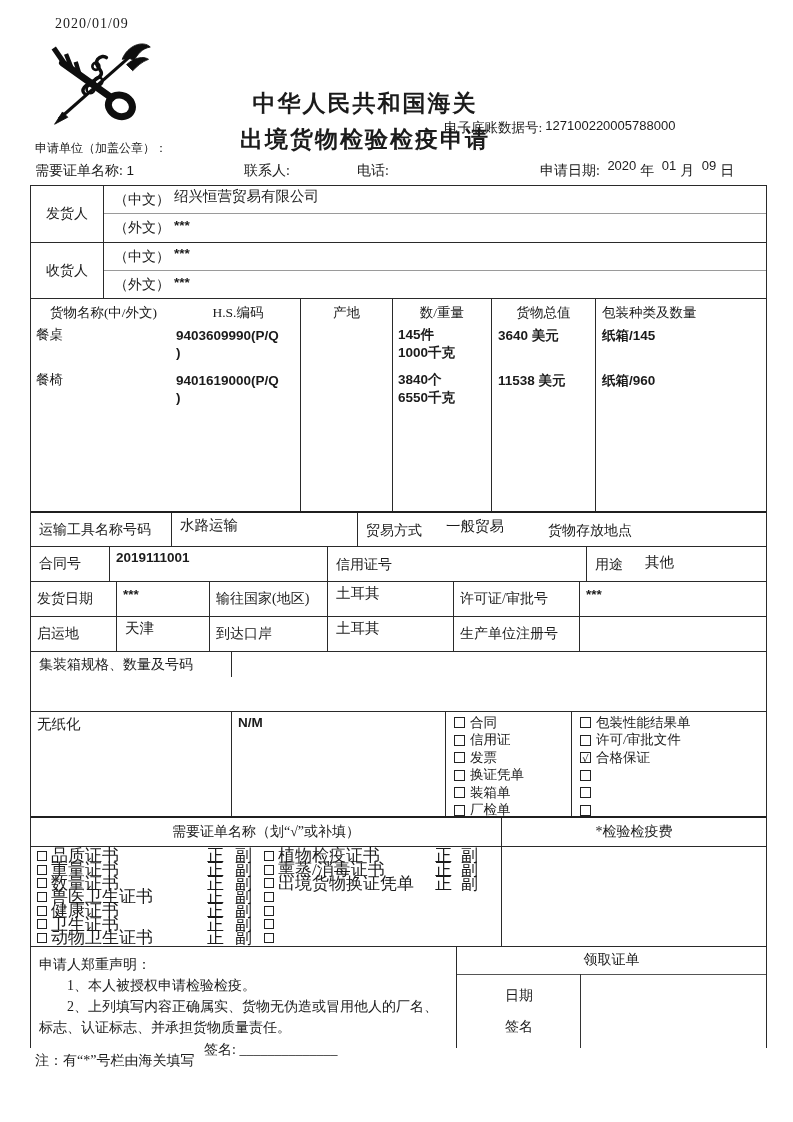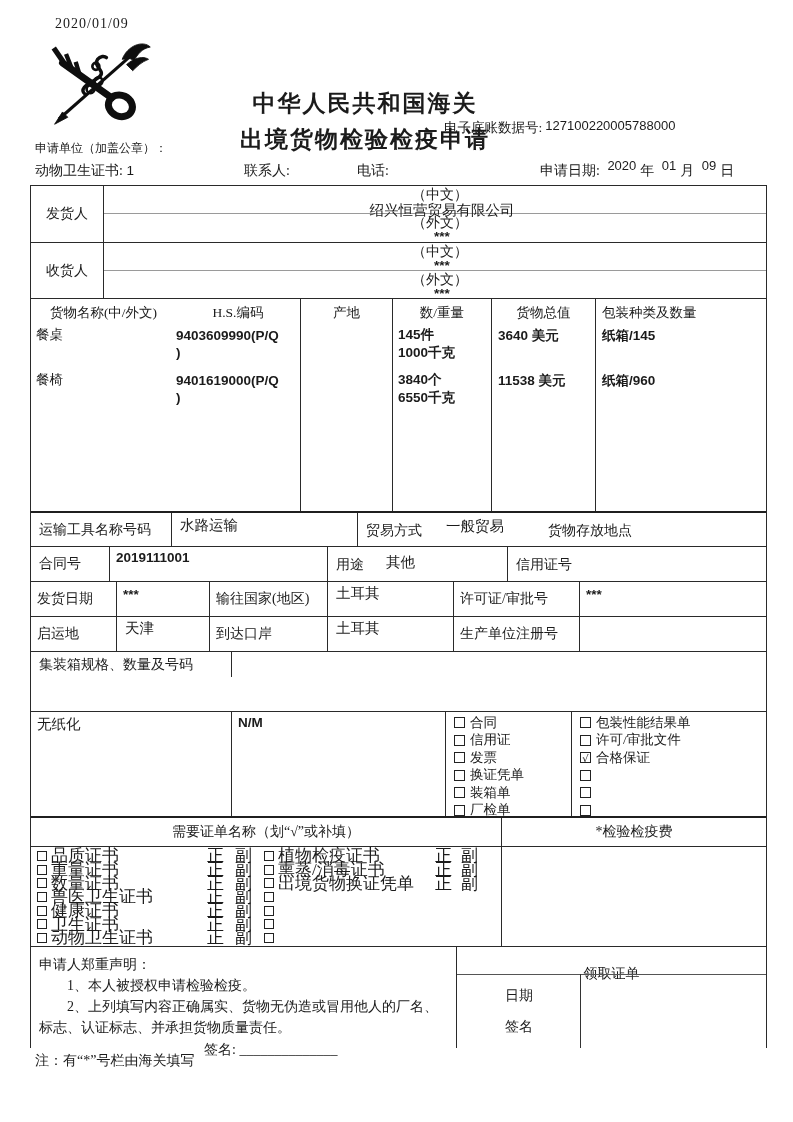--- a/index.html
+++ b/index.html
@@ -103,7 +103,7 @@
 
 <div class="abs info-line">
   <span class="seg" style="left:35px;">
-    <span>动物卫生证书:</span>
+    <span>需要证单名称:</span>
     <span class="numval" style="font-weight:400;">1</span>
   </span>
   <span class="seg" style="left:244px;">

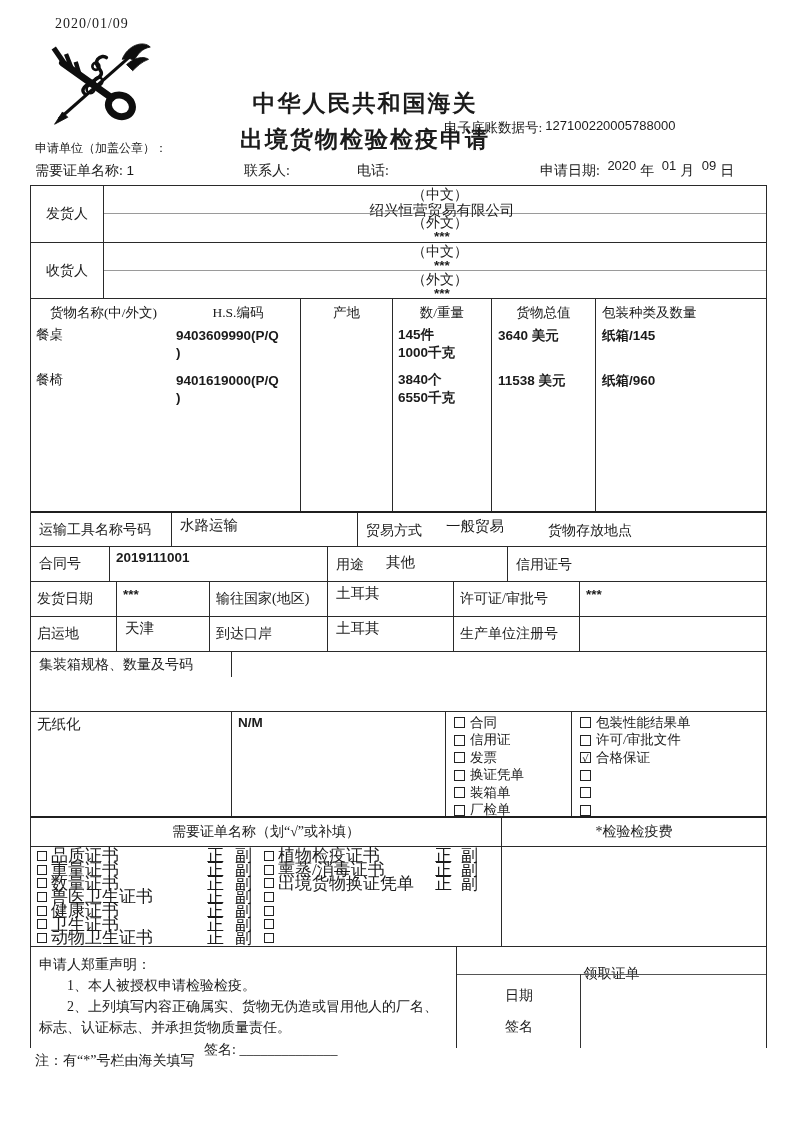--- a/index.html
+++ b/index.html
@@ -35,7 +35,7 @@
   .numval{font-family:"Liberation Sans","DejaVu Sans",sans-serif;font-weight:600;font-size:13.5px;}
   .raised{position:absolute;top:3px;}
   
-  .party-sub{height:28px;display:flex;align-items:center;padding-left:10px;box-sizing:border-box;flex-direction:column;}
+  .party-sub{height:28px;display:flex;align-items:center;padding-left:10px;box-sizing:border-box;}
   .party-sep{border-bottom:1px solid #9a9a9a;}
   .party-val{margin-left:4px;position:relative;top:-3px;}
   

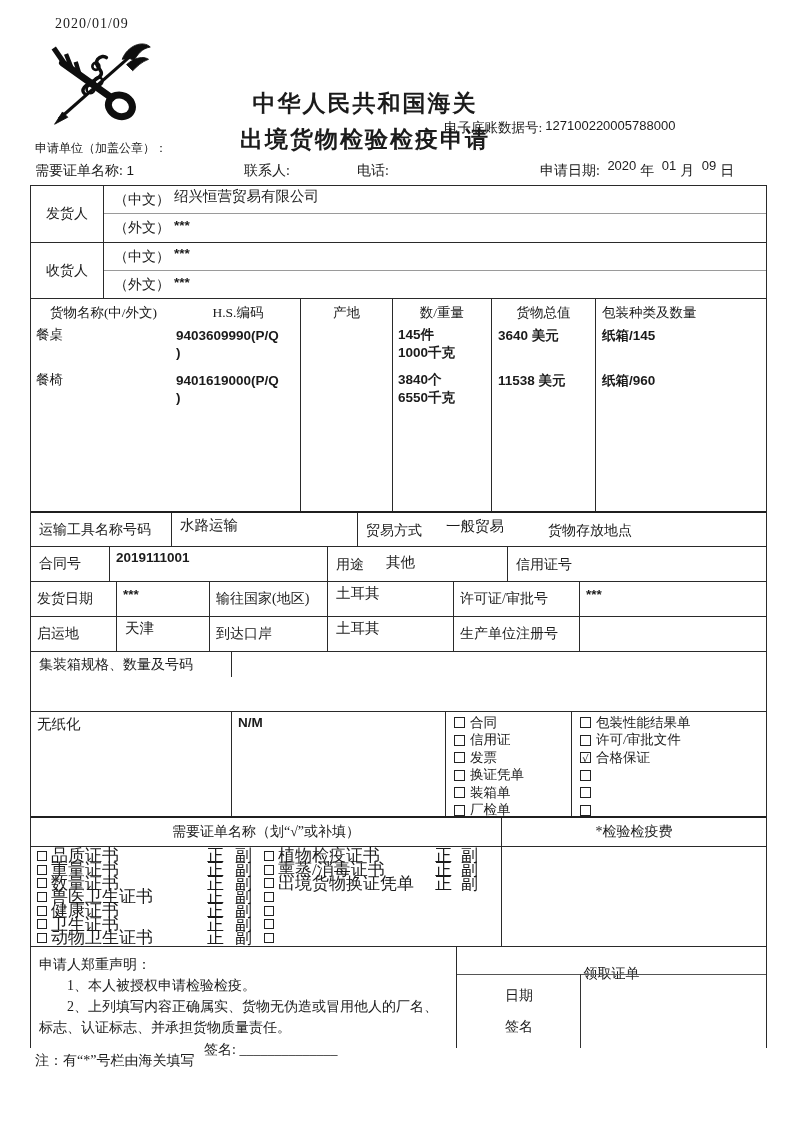--- a/index.html
+++ b/index.html
@@ -215,13 +215,13 @@
     <div class="cell bl" style="width:218px;">
       <span class="raised numval" style="left:6px;">2019111001</span>
     </div>
-    <div class="cell bl grow">
-      <span class="abs lab" style="left:8px;top:9px;">用途</span>
-      <span class="abs cnval" style="left:58px;top:6px;">其他</span>
-    </div>
     <div class="cell bl" style="width:259px;">
       <span class="abs lab" style="left:8px;top:9px;">信用证号</span>
       <span class="abs cnval" style="left:100px;top:4px;"></span>
+    </div>
+    <div class="cell bl grow">
+      <span class="abs lab" style="left:8px;top:9px;">用途</span>
+      <span class="abs cnval" style="left:58px;top:6px;">其他</span>
     </div>
   </div>
 

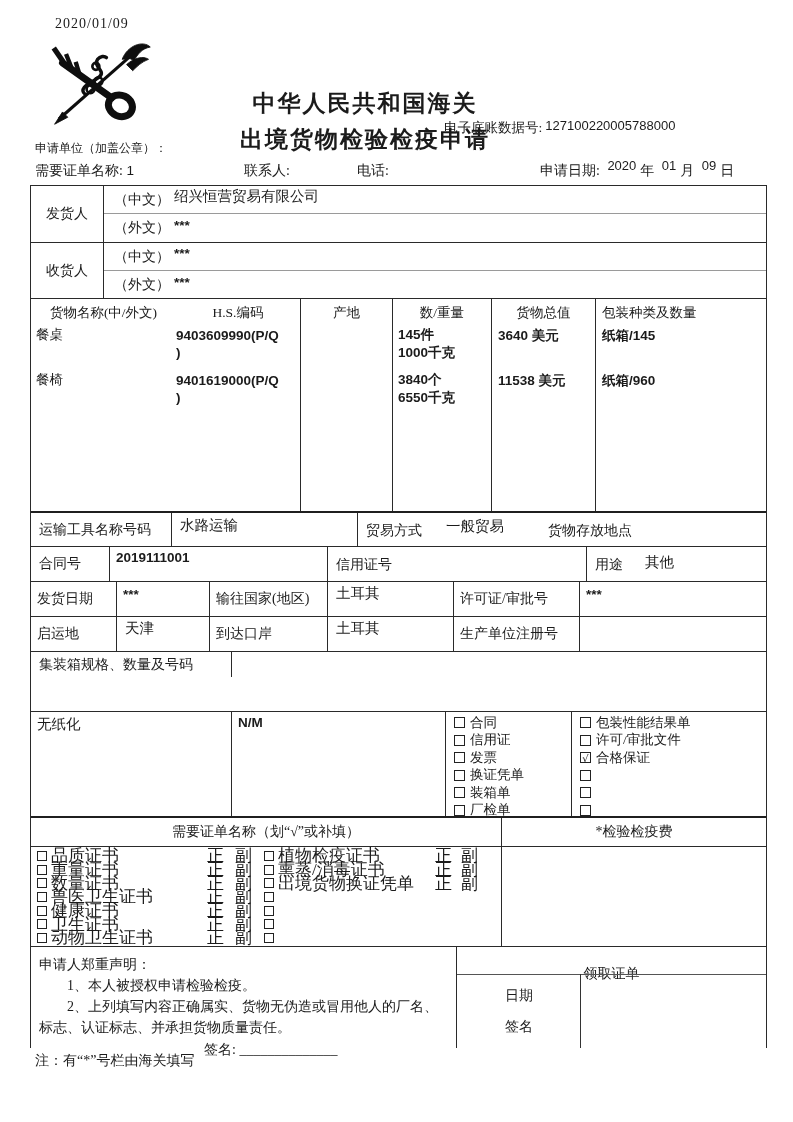--- a/index.html
+++ b/index.html
@@ -53,7 +53,7 @@
   .decl{padding:7px 8px;font-size:14px;line-height:21px;}
   .indent{text-indent:28px;}
   .sign-row{margin-left:165px;margin-top:1px;}
-  .receipt-title{position:absolute;top:18px;left:0;right:0;text-align:center;font-size:14px;}
+  .receipt-title{position:absolute;top:4px;left:0;right:0;text-align:center;font-size:14px;}
   .receipt-hr{position:absolute;top:27px;left:0;right:0;border-top:1px solid #555;}
   .receipt-vr{position:absolute;top:27px;bottom:0;left:123px;border-left:1.2px solid #333;}
   .receipt-lab{position:absolute;left:48px;font-size:14px;}

